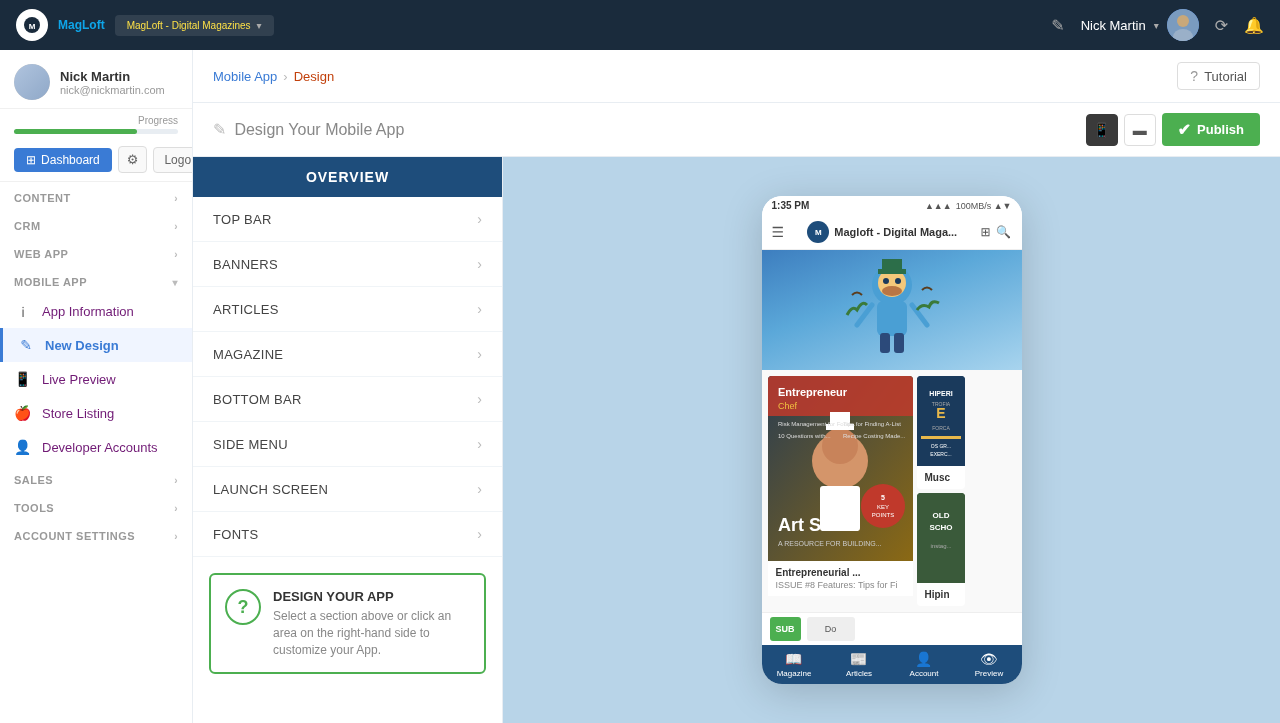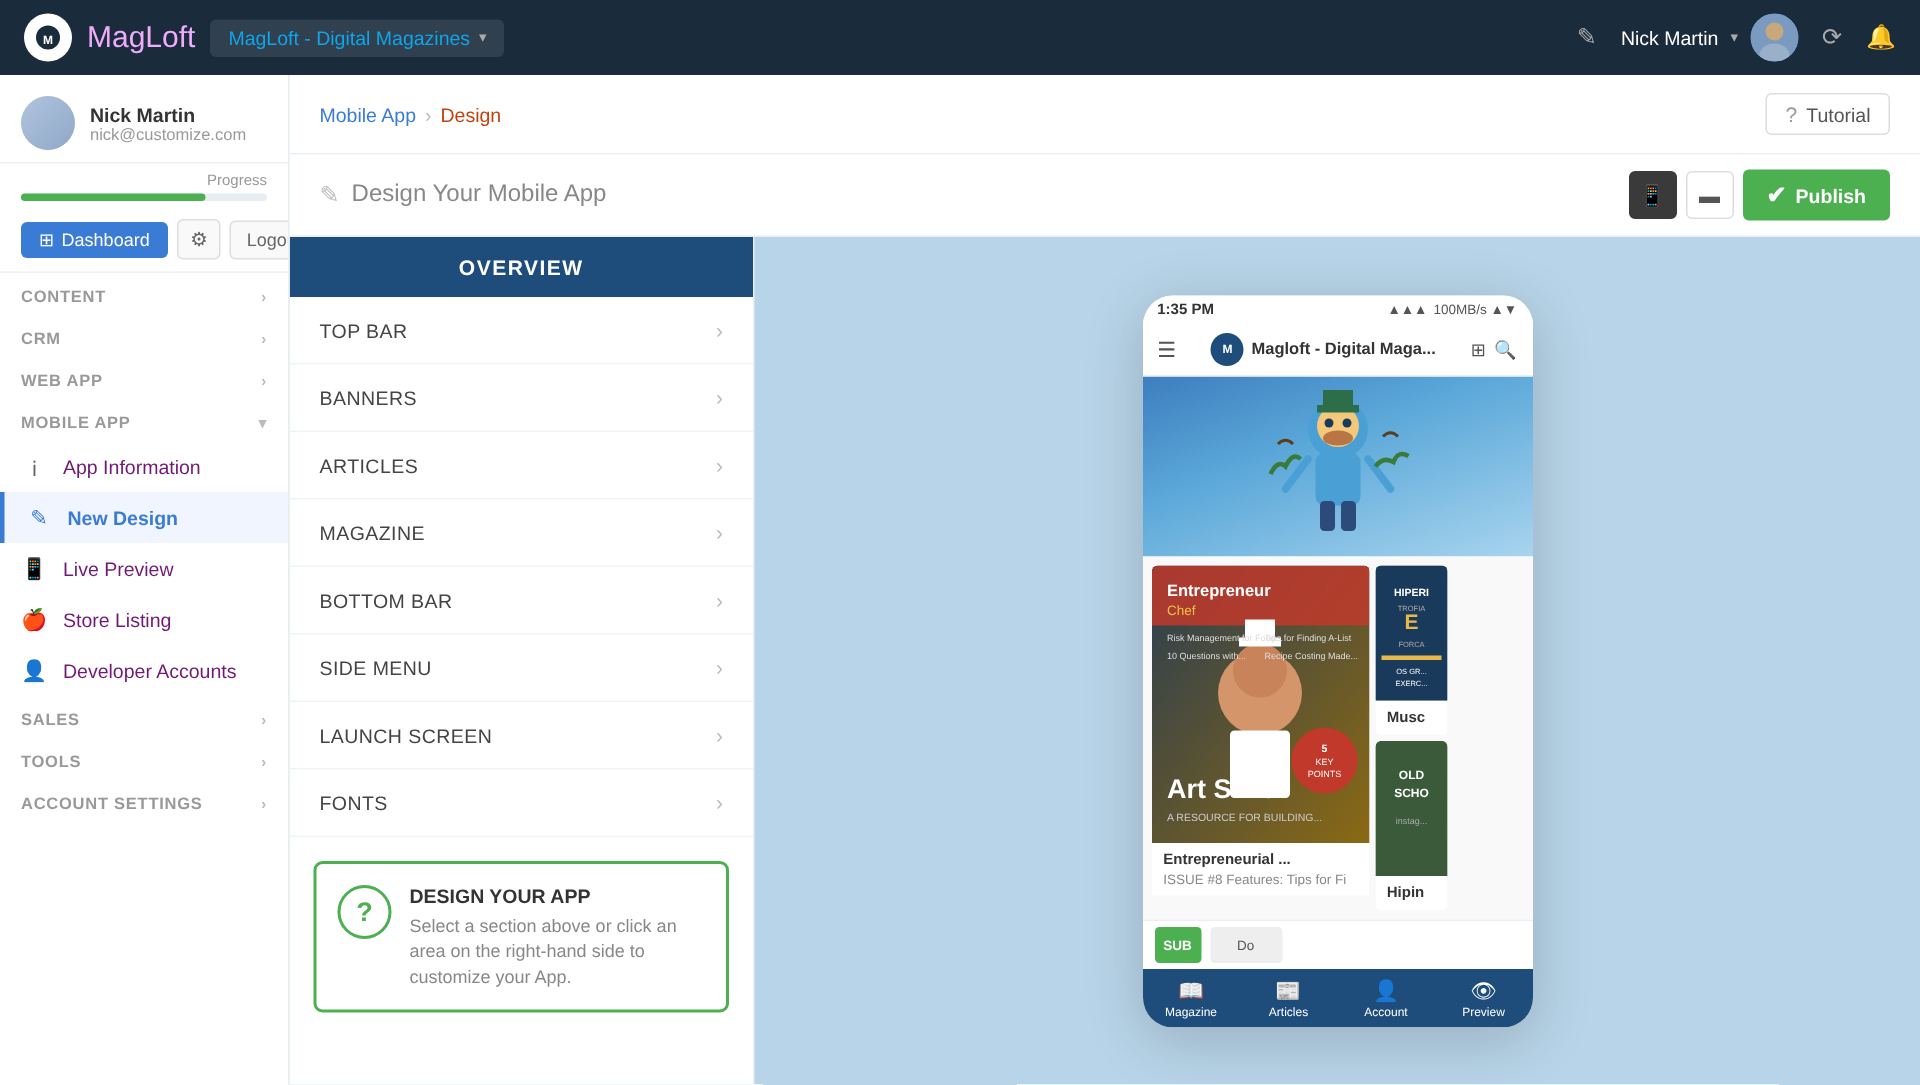--- a/index.html
+++ b/index.html
@@ -17,7 +17,7 @@
     }
     .top-nav-left { display: flex; align-items: center; gap: 10px; }
     .logo-icon { width: 32px; height: 32px; background: #fff; border-radius: 50%; display: flex; align-items: center; justify-content: center; color: #1a2b3c; font-weight: bold; font-size: 12px; }
-    .logo-text { color: #f0abfc; font-size: 20px; font-weight: 400; }
+    .logo-text { color: #0ea5e9; font-size: 12px; font-weight: 700; }
     .app-selector { display: flex; align-items: center; gap: 6px; background: rgba(255,255,255,0.1); border-radius: 4px; padding: 5px 12px; cursor: pointer; }
     .app-selector span { color: #0ea5e9; font-size: 13px; }
     .app-selector .chevron { color: #aaa; font-size: 10px; }

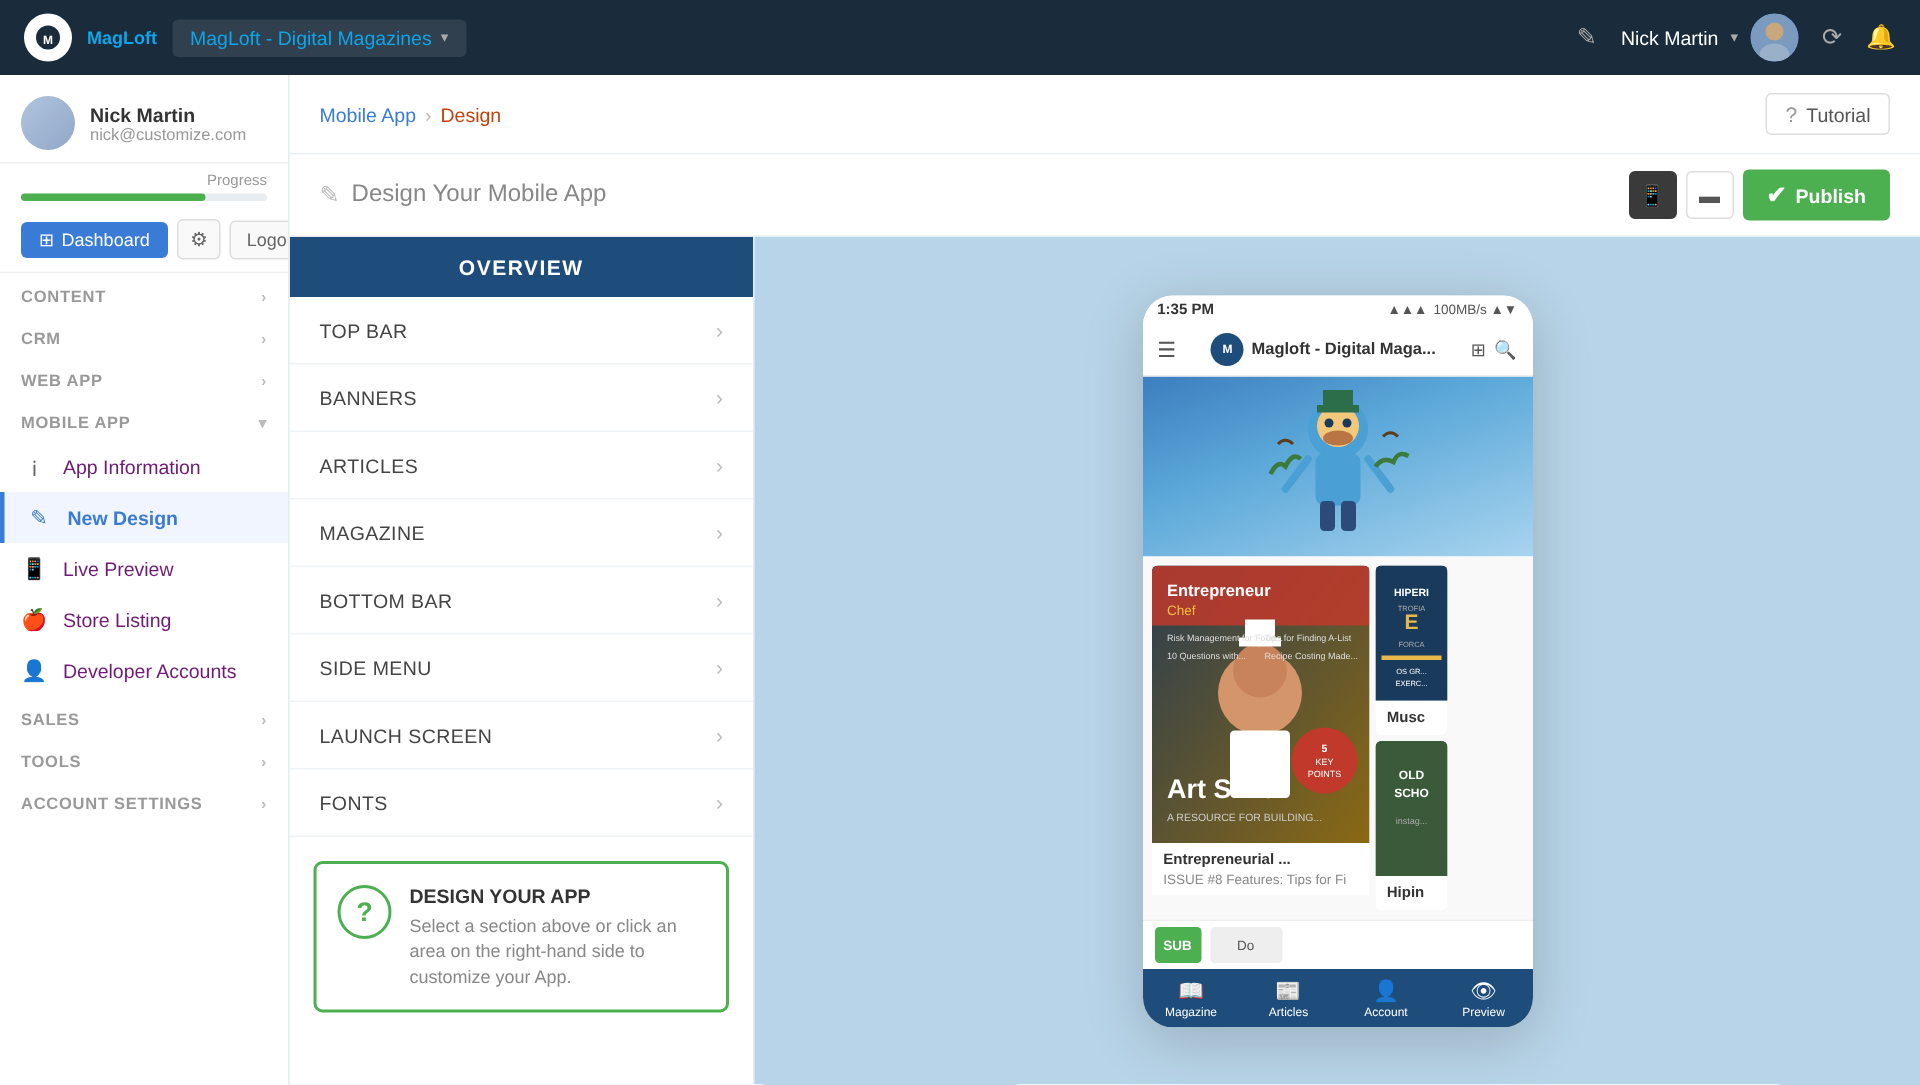--- a/index.html
+++ b/index.html
@@ -19,7 +19,7 @@
     .logo-icon { width: 32px; height: 32px; background: #fff; border-radius: 50%; display: flex; align-items: center; justify-content: center; color: #1a2b3c; font-weight: bold; font-size: 12px; }
     .logo-text { color: #0ea5e9; font-size: 12px; font-weight: 700; }
     .app-selector { display: flex; align-items: center; gap: 6px; background: rgba(255,255,255,0.1); border-radius: 4px; padding: 5px 12px; cursor: pointer; }
-    .app-selector span { color: #0ea5e9; font-size: 13px; }
+    .app-selector span { color: #fde047; font-size: 10px; }
     .app-selector .chevron { color: #aaa; font-size: 10px; }
     .top-nav-right { display: flex; align-items: center; gap: 16px; }
     .pencil-icon { color: #aaa; font-size: 16px; cursor: pointer; }

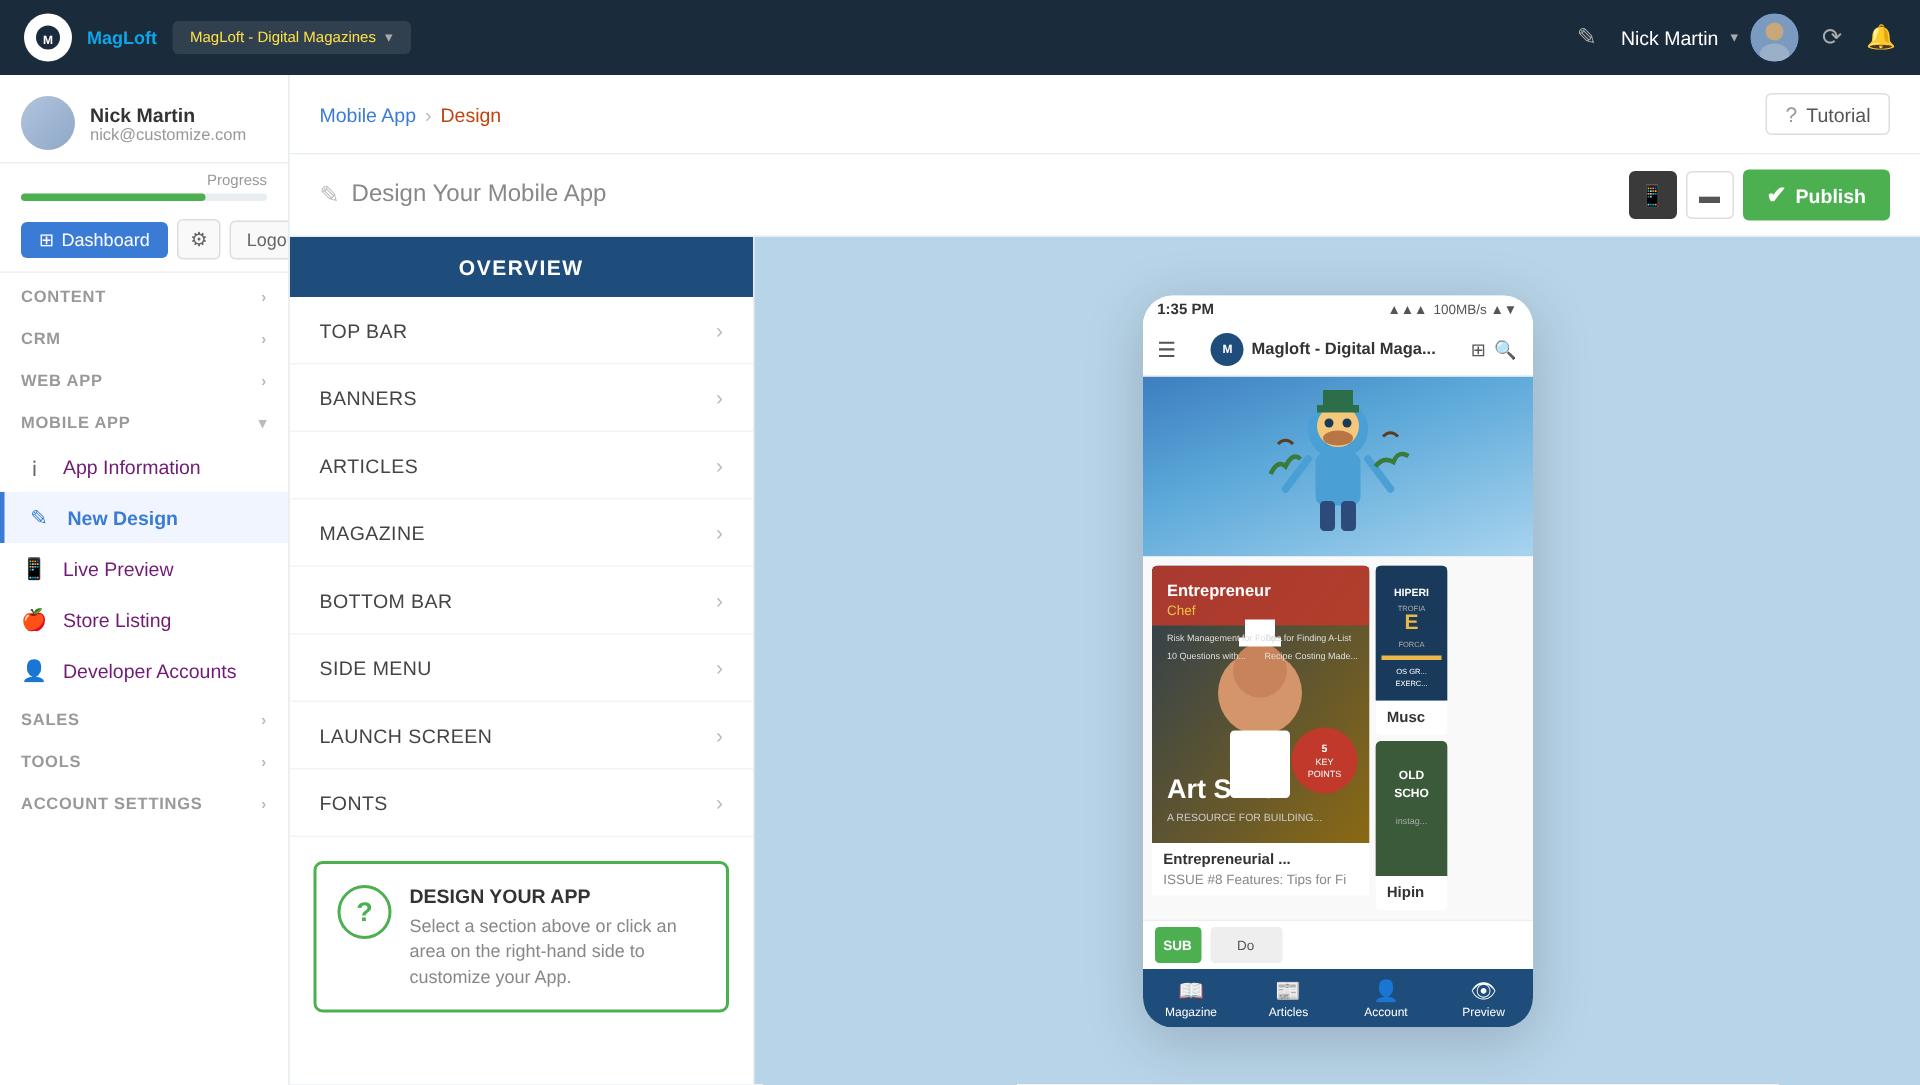--- a/index.html
+++ b/index.html
@@ -182,7 +182,7 @@
       </div>
       <div>
         <div class="sidebar-user-name">Nick Martin</div>
-        <div class="sidebar-user-email">nick@customize.com</div>
+        <div class="sidebar-user-email">nick@nickmartin.com</div>
       </div>
     </div>
     <div class="progress-section">

